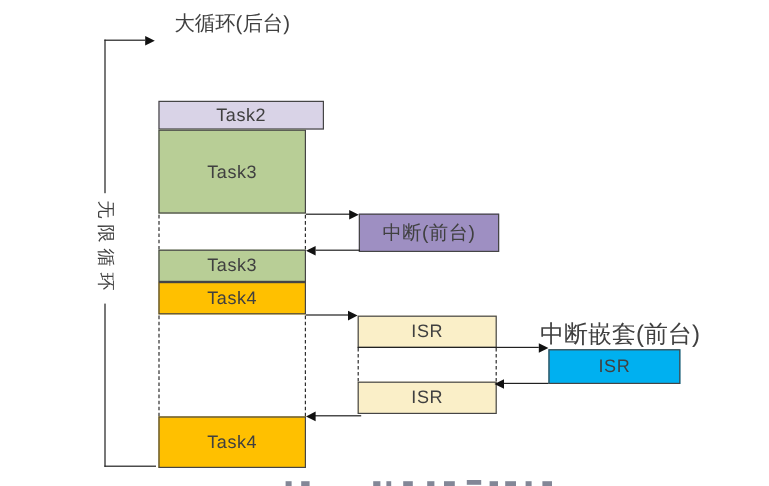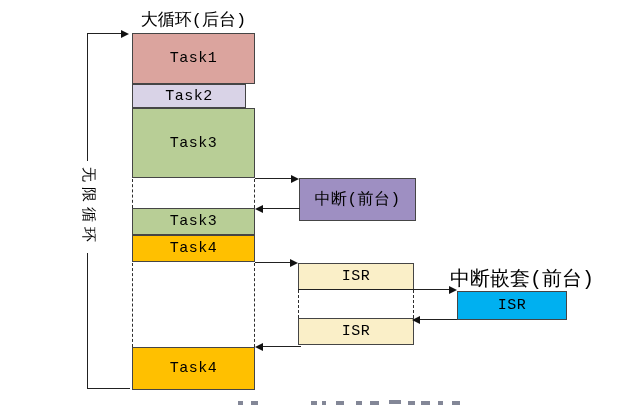--- a/index.html
+++ b/index.html
@@ -9,8 +9,8 @@
     height: 405px;
     background: #ffffff;
     overflow: hidden;
-    font-family: Liberation Mono, monospace;
-    color: #000000;
+    font-family: Liberation Sans, sans-serif;
+    color: #404040;
   }
   .block {
     position: absolute;

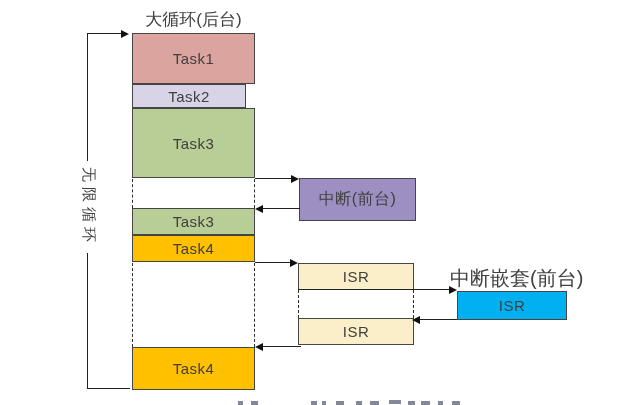--- a/index.html
+++ b/index.html
@@ -59,9 +59,6 @@
   <div class="hline" style="left:87px; top:388px; width:43px;"></div>
   <div class="loop-label">无限循环</div>
 
-  <div class="block" style="left: 132px; top: 33px; width: 123px; height: 51px; background-color: rgb(219, 164, 158);">
-    <span>Task1</span>
-  </div>
   <div class="block" style="left: 132px; top: 84px; width: 114px; height: 24px; background-color: rgb(217, 211, 231);">
     <span>Task2</span>
   </div>

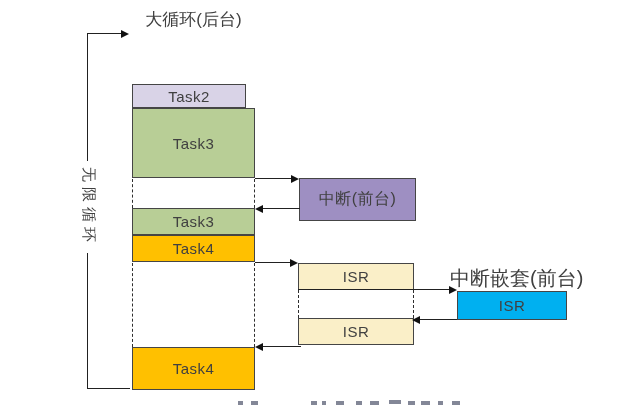--- a/index.html
+++ b/index.html
@@ -59,7 +59,7 @@
   <div class="hline" style="left:87px; top:388px; width:43px;"></div>
   <div class="loop-label">无限循环</div>
 
-  <div class="block" style="left: 132px; top: 84px; width: 114px; height: 24px; background-color: rgb(217, 211, 231);">
+  <div class="block" style="left: 132px; top: 84px; width: 138px; height: 24px; background-color: rgb(217, 211, 231);">
     <span>Task2</span>
   </div>
   <div class="block" style="left: 132px; top: 108px; width: 123px; height: 70px; background-color: rgb(184, 206, 150);">

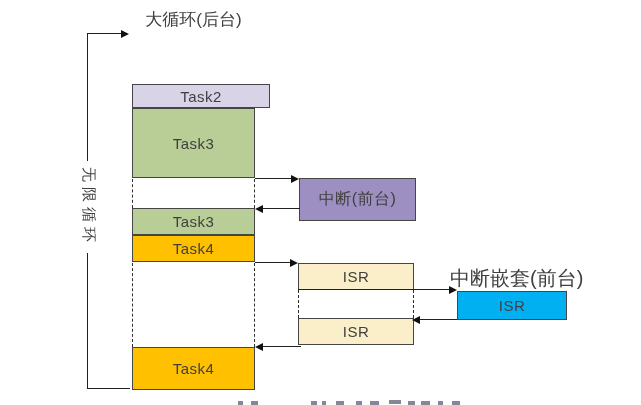--- a/index.html
+++ b/index.html
@@ -83,7 +83,7 @@
     <span>Task4</span>
   </div>
 
-  <div class="block" style="left: 299px; top: 178px; width: 117px; height: 43px; font-size: 16px; background-color: rgb(158, 143, 194);">
+  <div class="block" style="left: 299px; top: 178px; width: 117px; height: 32px; font-size: 16px; background-color: rgb(158, 143, 194);">
     <span>中断(前台)</span>
   </div>
 

